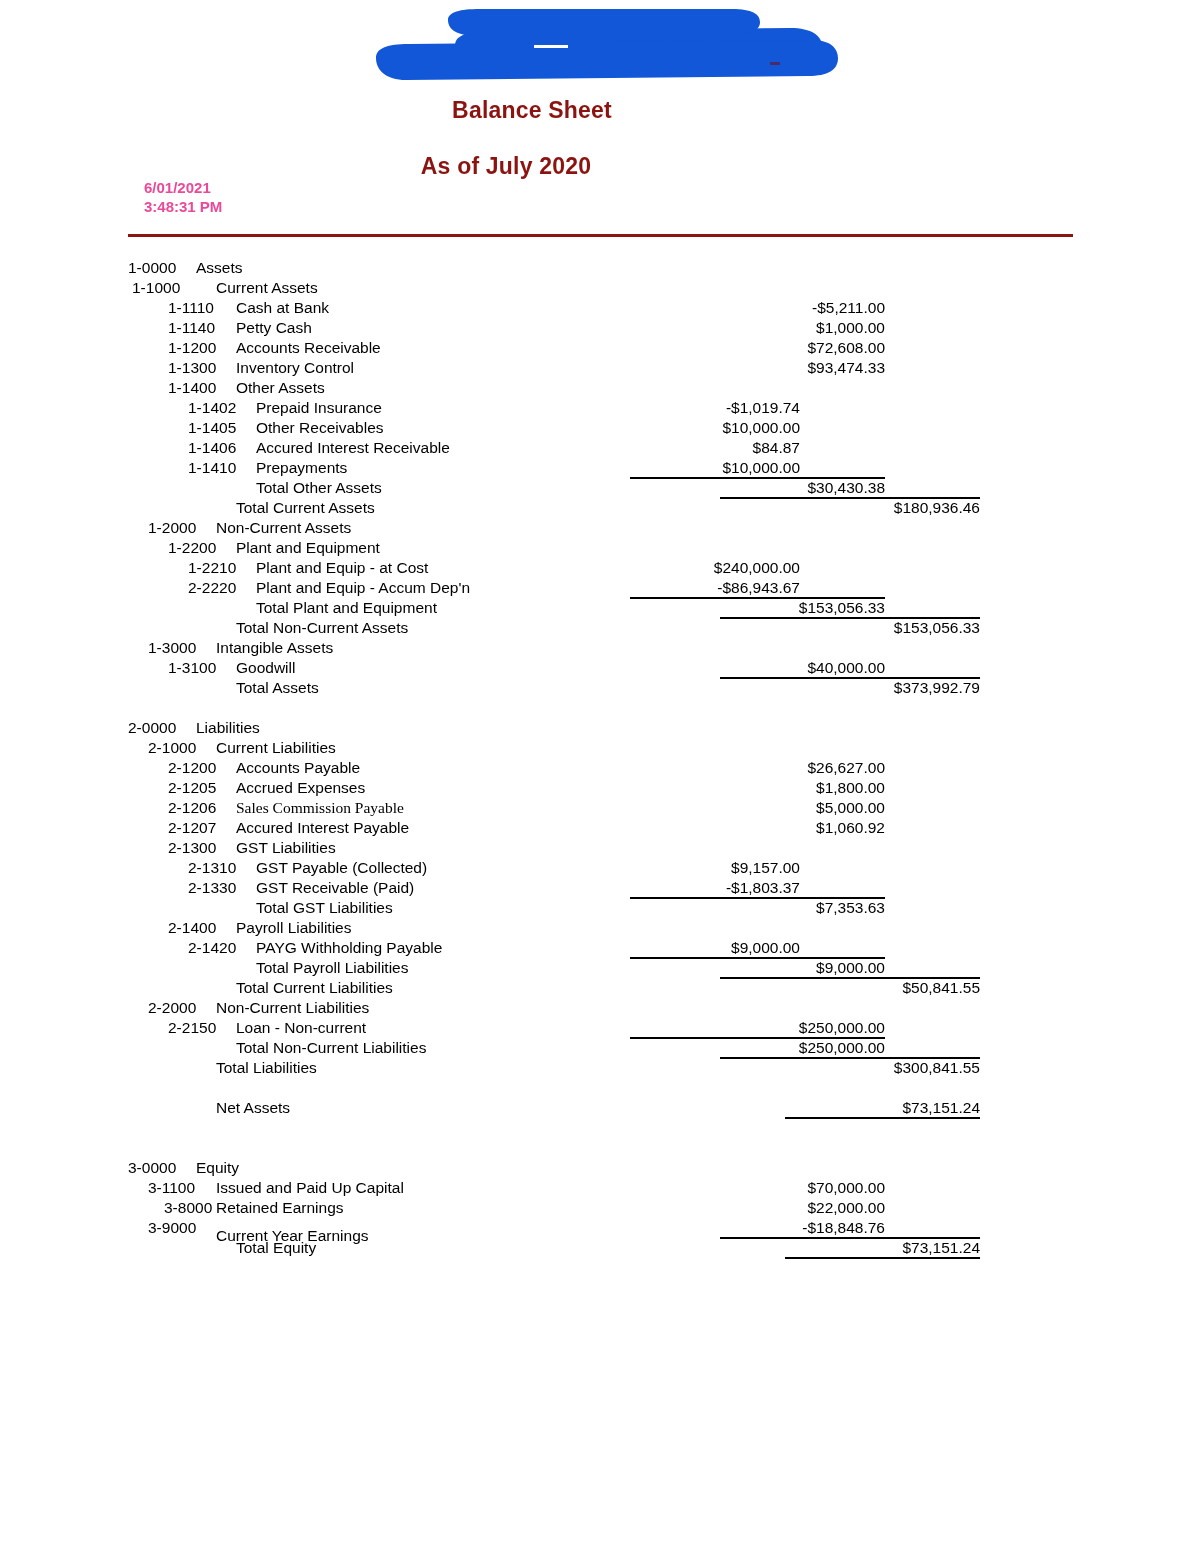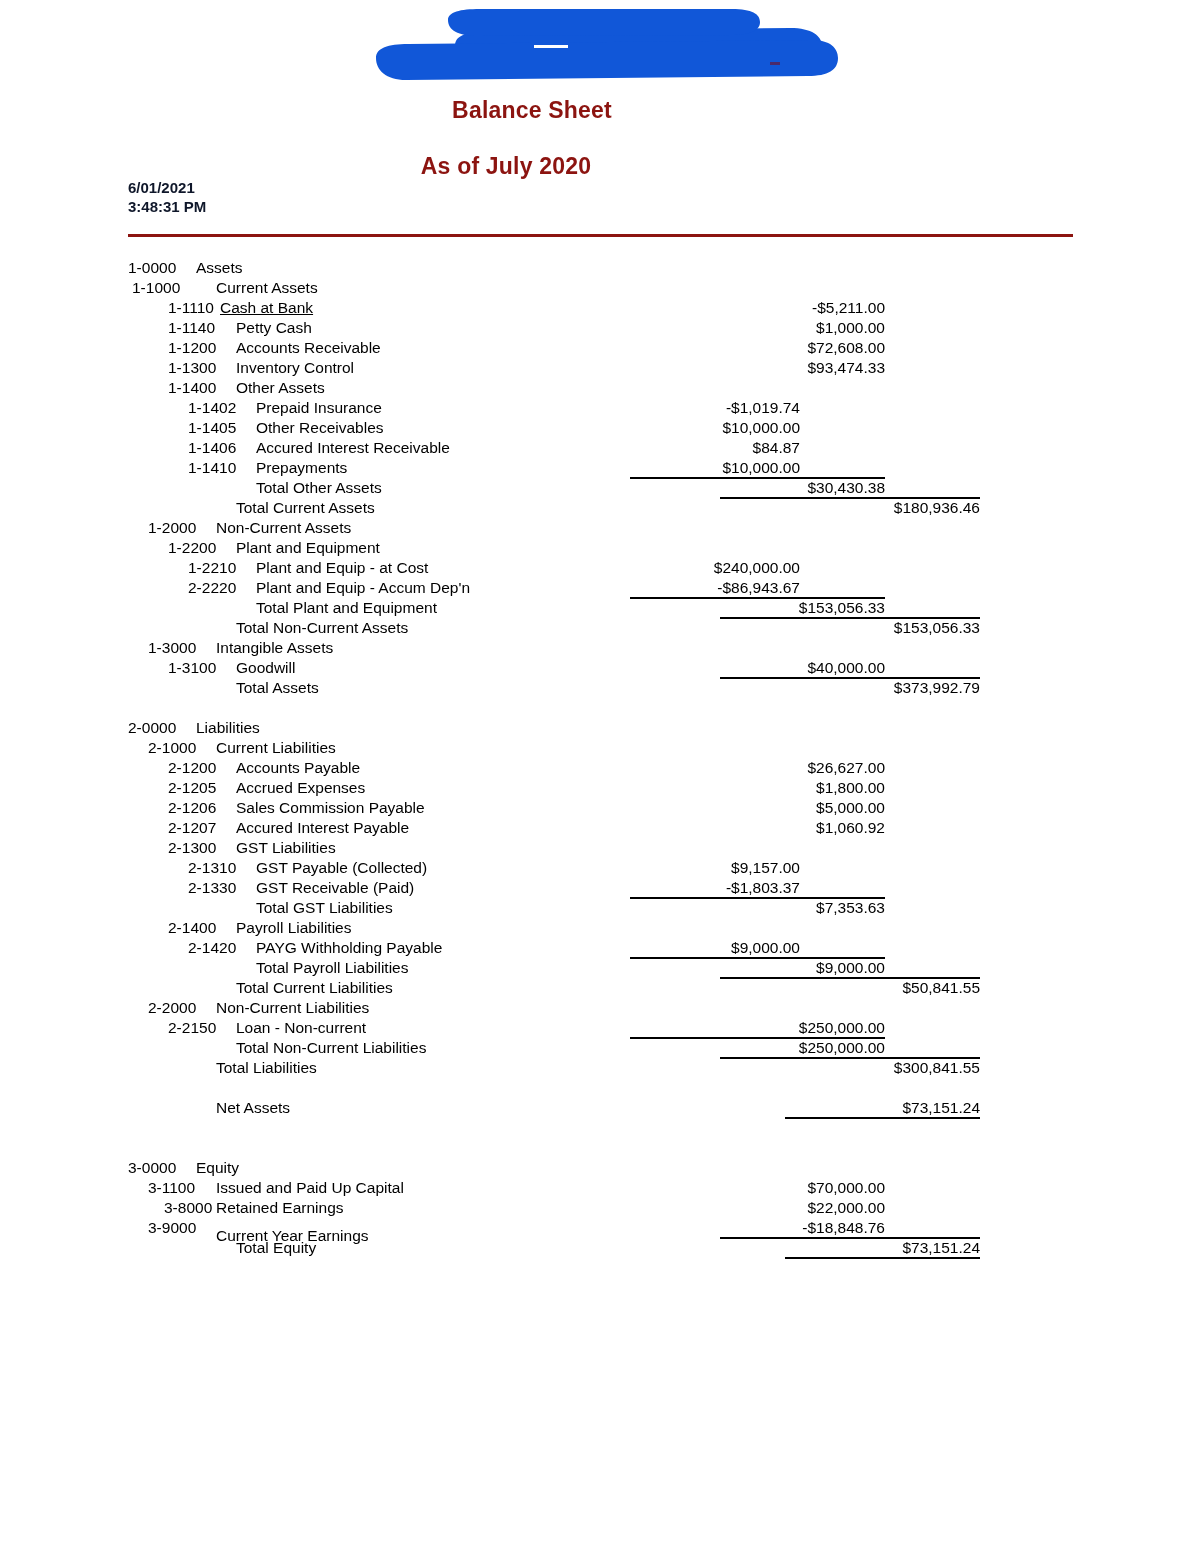--- a/index.html
+++ b/index.html
@@ -45,9 +45,9 @@
 
   #print-stamp {
     position: absolute;
-    left: 128px;
+    left: 144px;
     top: 178px;
-    color: #0f172a;
+    color: #ec4899;
     font-size: 15px;
     font-weight: bold;
     line-height: 19px;

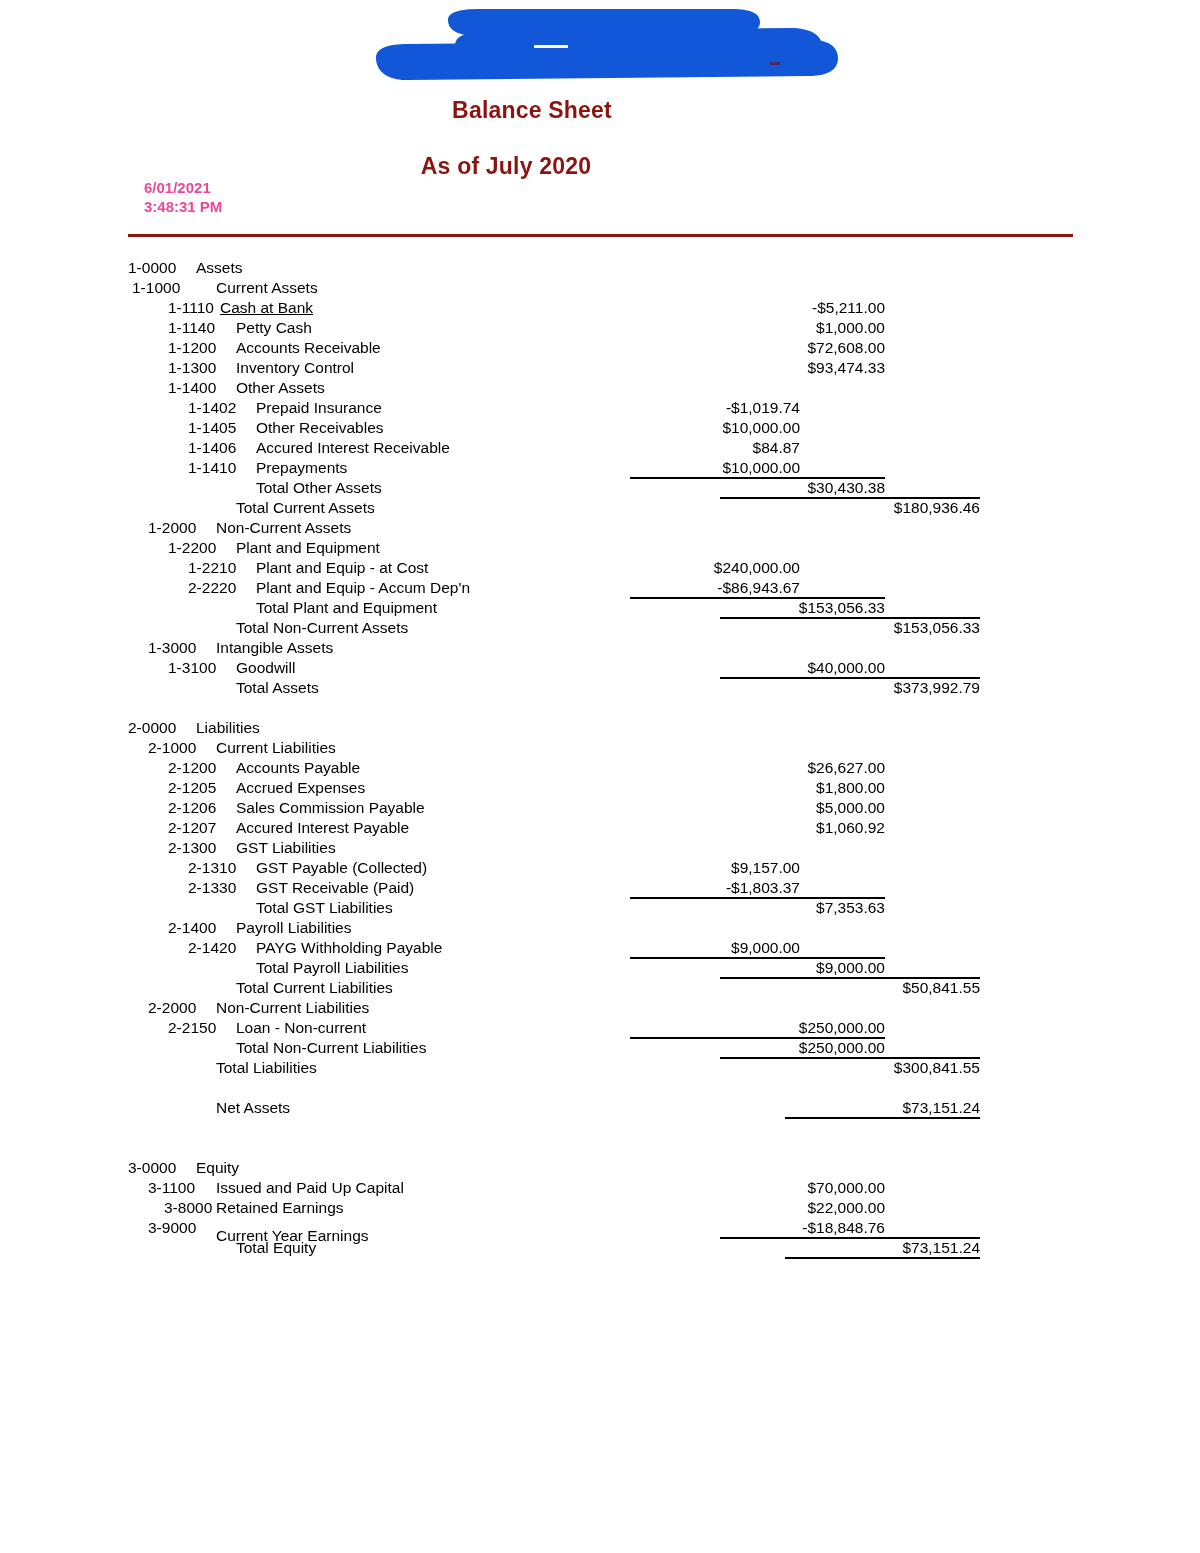--- a/index.html
+++ b/index.html
@@ -150,7 +150,7 @@
     </div>
     <div class="bs-row">
       <span class="acct-code" style="left: 168px;">1-1110</span>
-      <span class="acct-label" style="left: 220px; text-decoration: underline;">Cash at Bank</span>
+      <span class="acct-label" style="left: 236px;">Cash at Bank</span>
       <span class="amount col3">-$5,211.00</span>
     </div>
     <div class="bs-row">

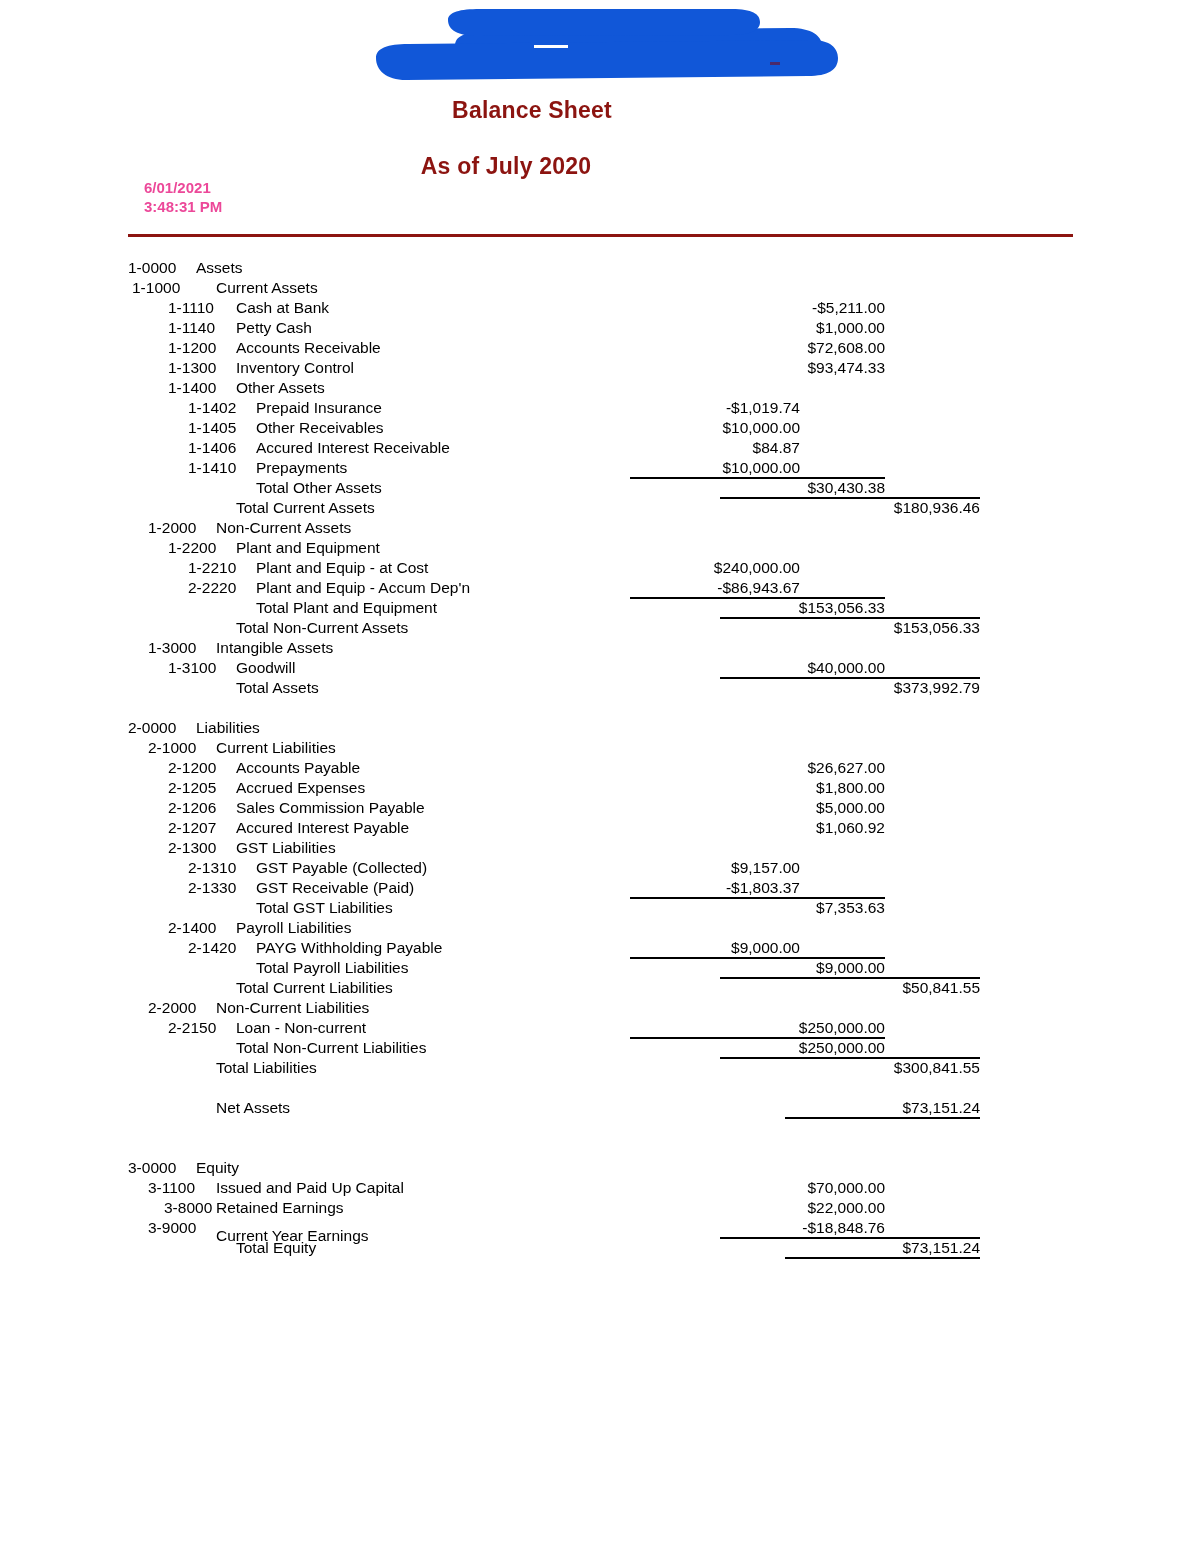--- a/index.html
+++ b/index.html
@@ -265,7 +265,7 @@
     </div>
     <div class="bs-row">
       <span class="acct-code" style="left: 168px;">2-1206</span>
-      <span class="acct-label" style="left: 236px;">Sales Commission Payable</span>
+      <span class="acct-label" style="left: 236px; font-family: Liberation Serif, serif;">Sales Commission Payable</span>
       <span class="amount col3">$5,000.00</span>
     </div>
     <div class="bs-row">

